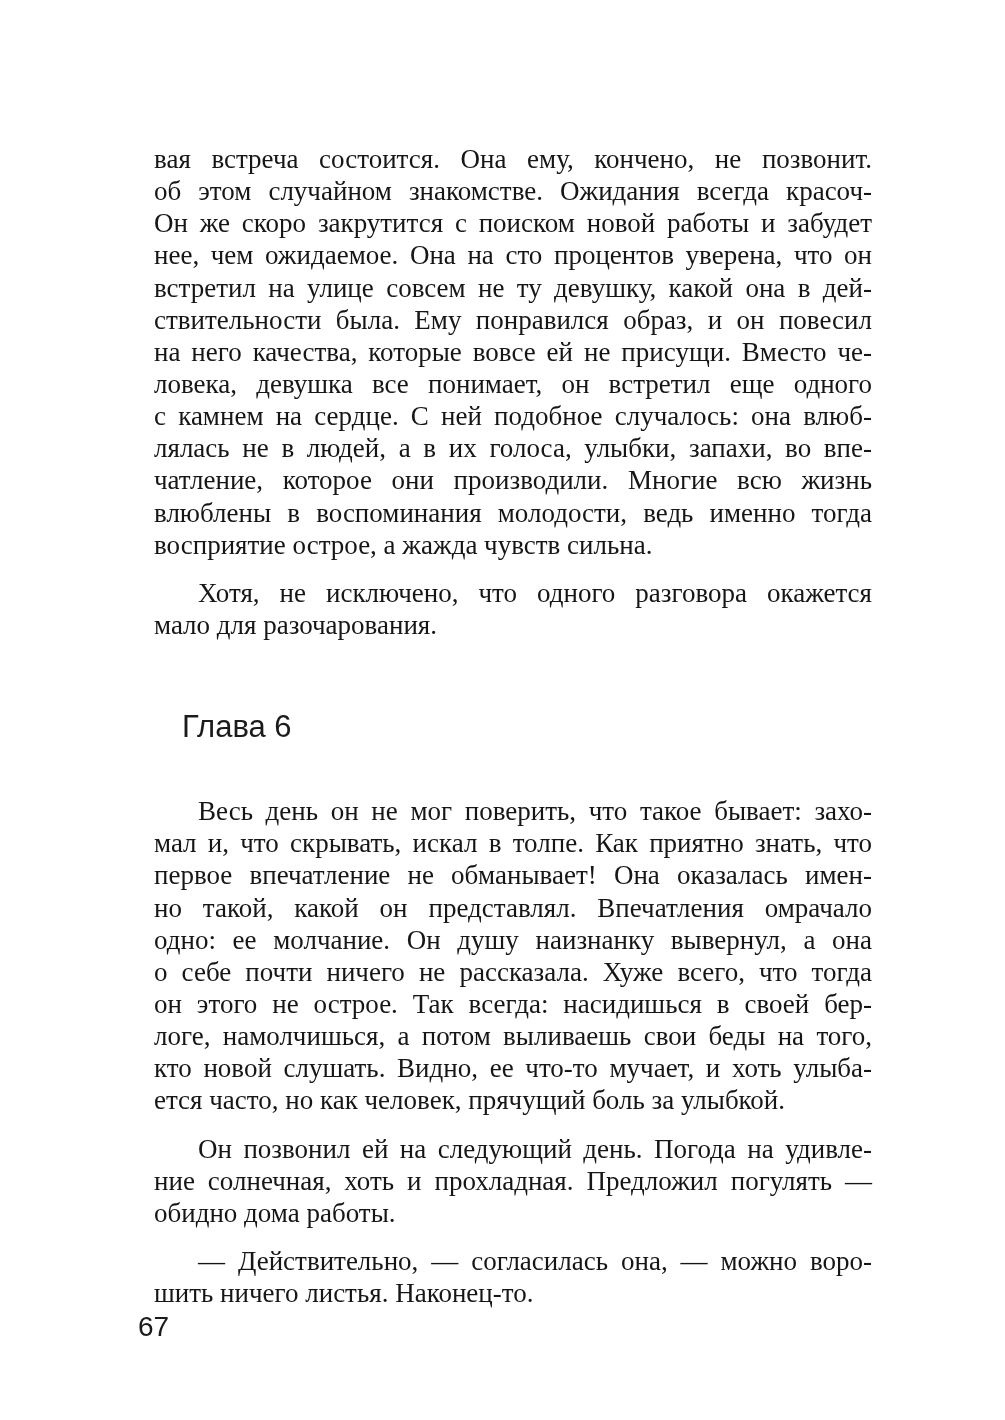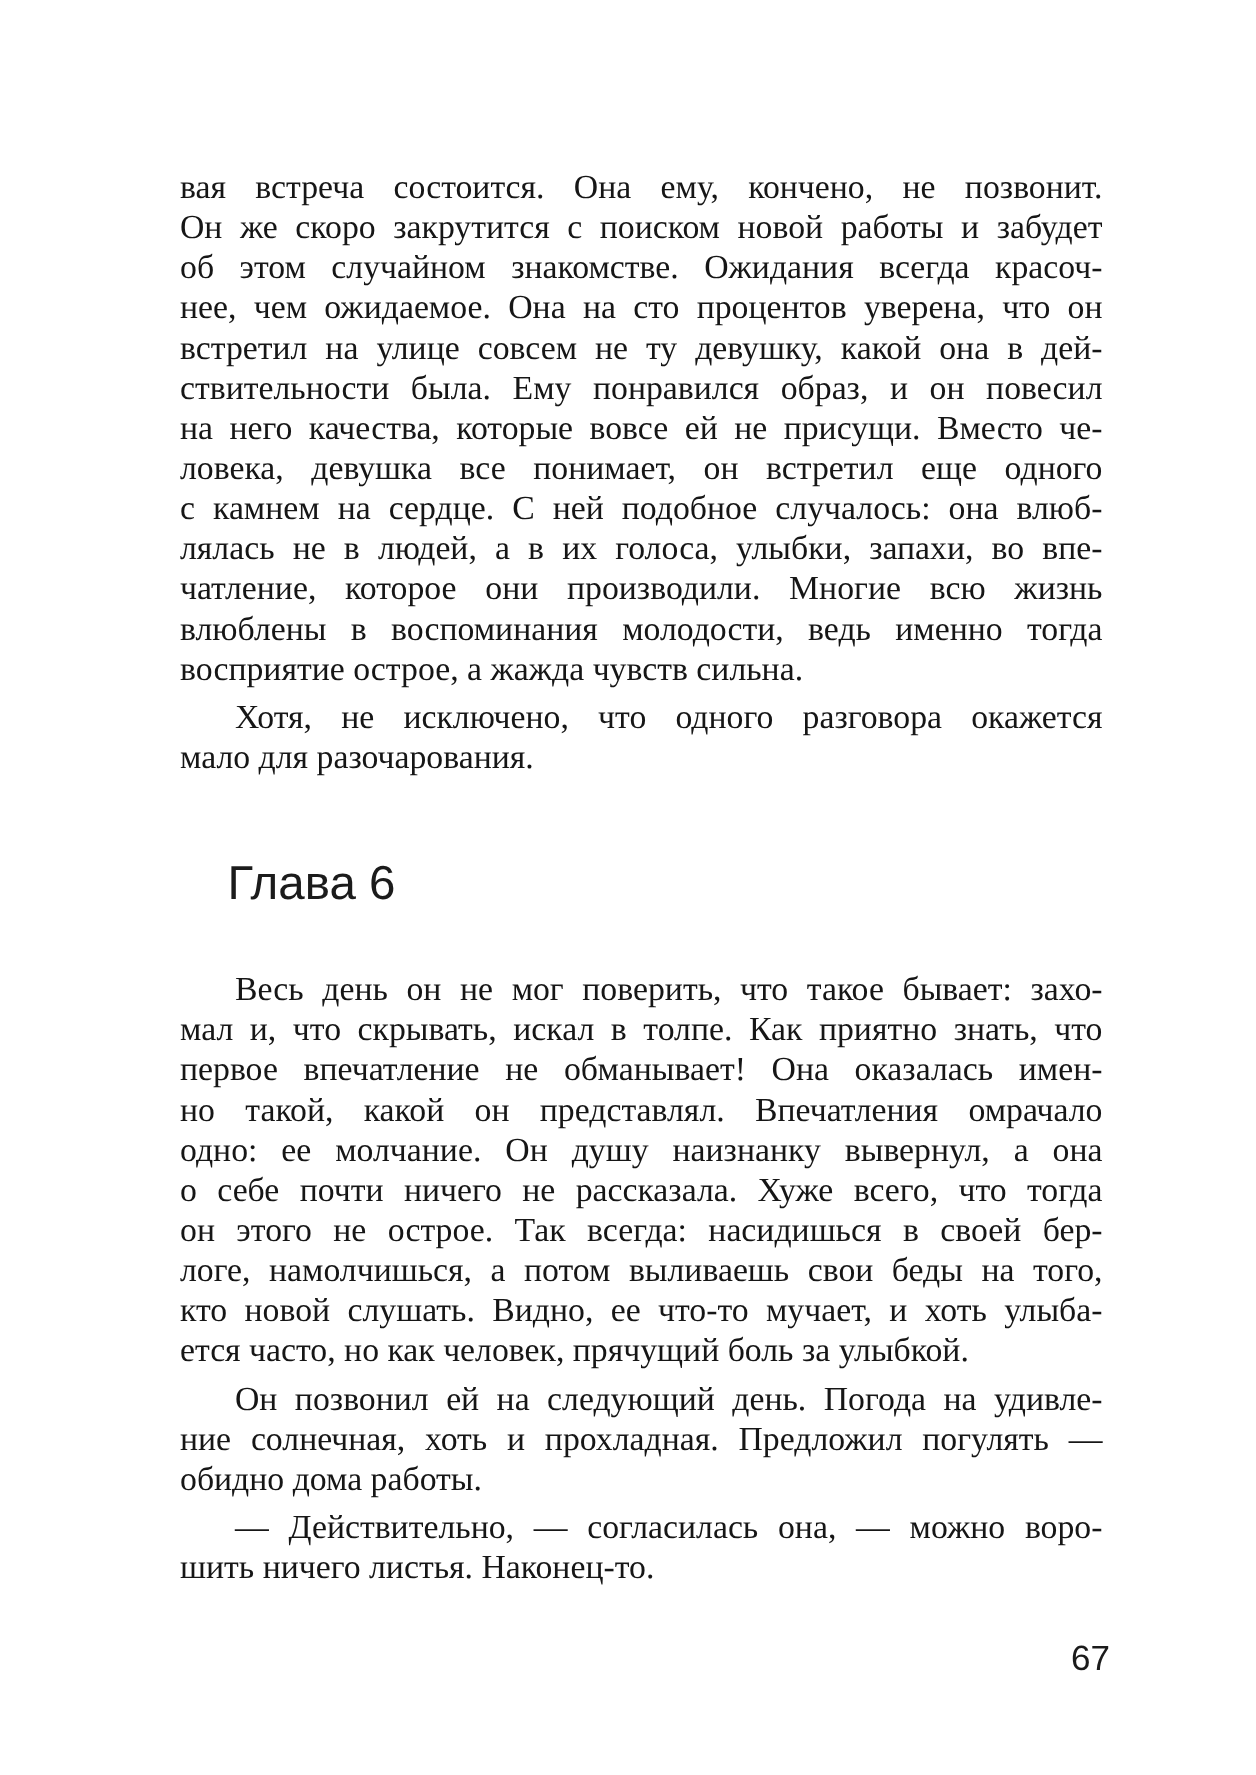--- a/index.html
+++ b/index.html
@@ -25,7 +25,7 @@
     color: #161616;
   }
   .para {
-    margin: 6px;
+    margin: 16px;
     padding: 0;
   }
   .line {

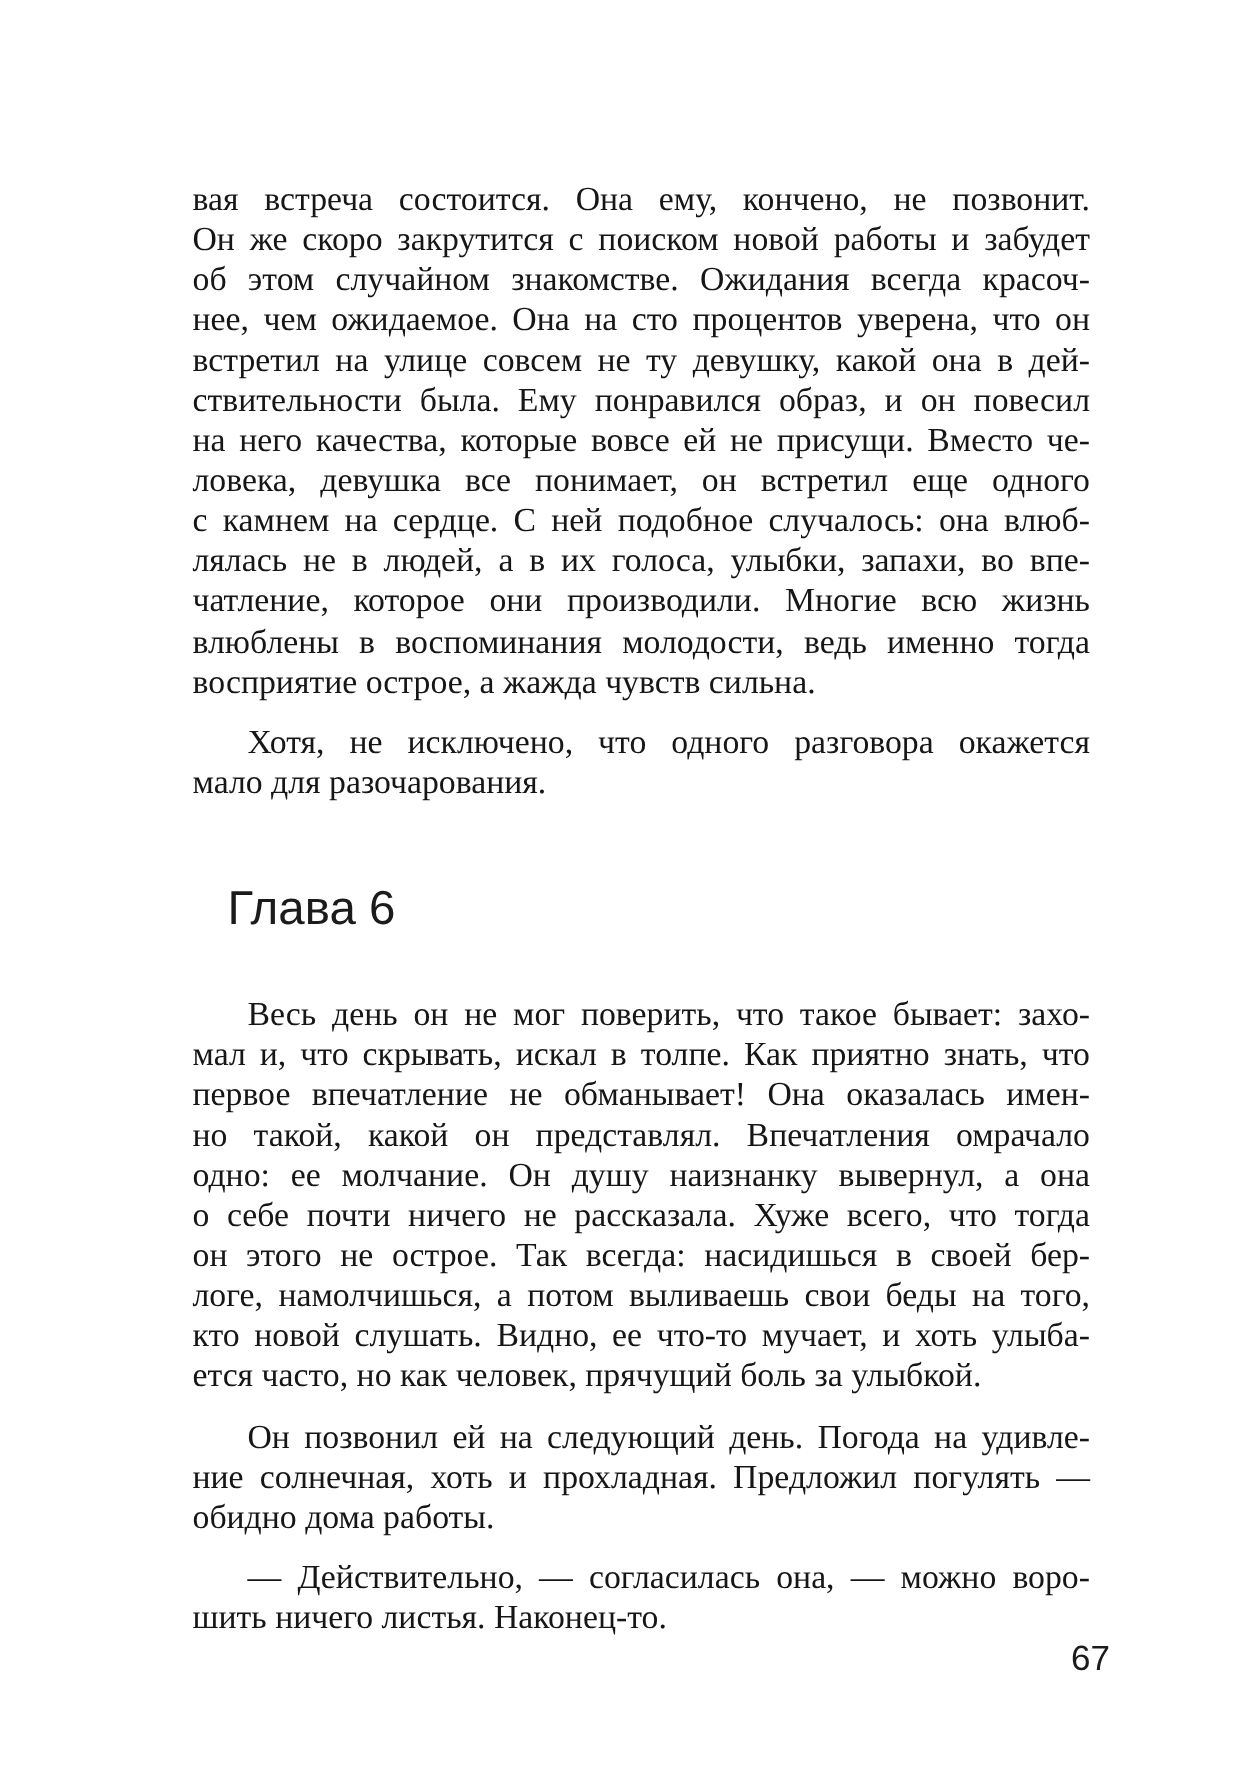--- a/index.html
+++ b/index.html
@@ -75,8 +75,8 @@
   <div class="text-block">
       <div class="para">
         <div class="line">вая встреча состоится. Она ему, кончено, не позвонит.</div>
+        <div class="line">об этом случайном знакомстве. Ожидания всегда красоч-</div>
         <div class="line">Он же скоро закрутится с поиском новой работы и забудет</div>
-        <div class="line">об этом случайном знакомстве. Ожидания всегда красоч-</div>
         <div class="line">нее, чем ожидаемое. Она на сто процентов уверена, что он</div>
         <div class="line">встретил на улице совсем не ту девушку, какой она в дей-</div>
         <div class="line">ствительности была. Ему понравился образ, и он повесил</div>

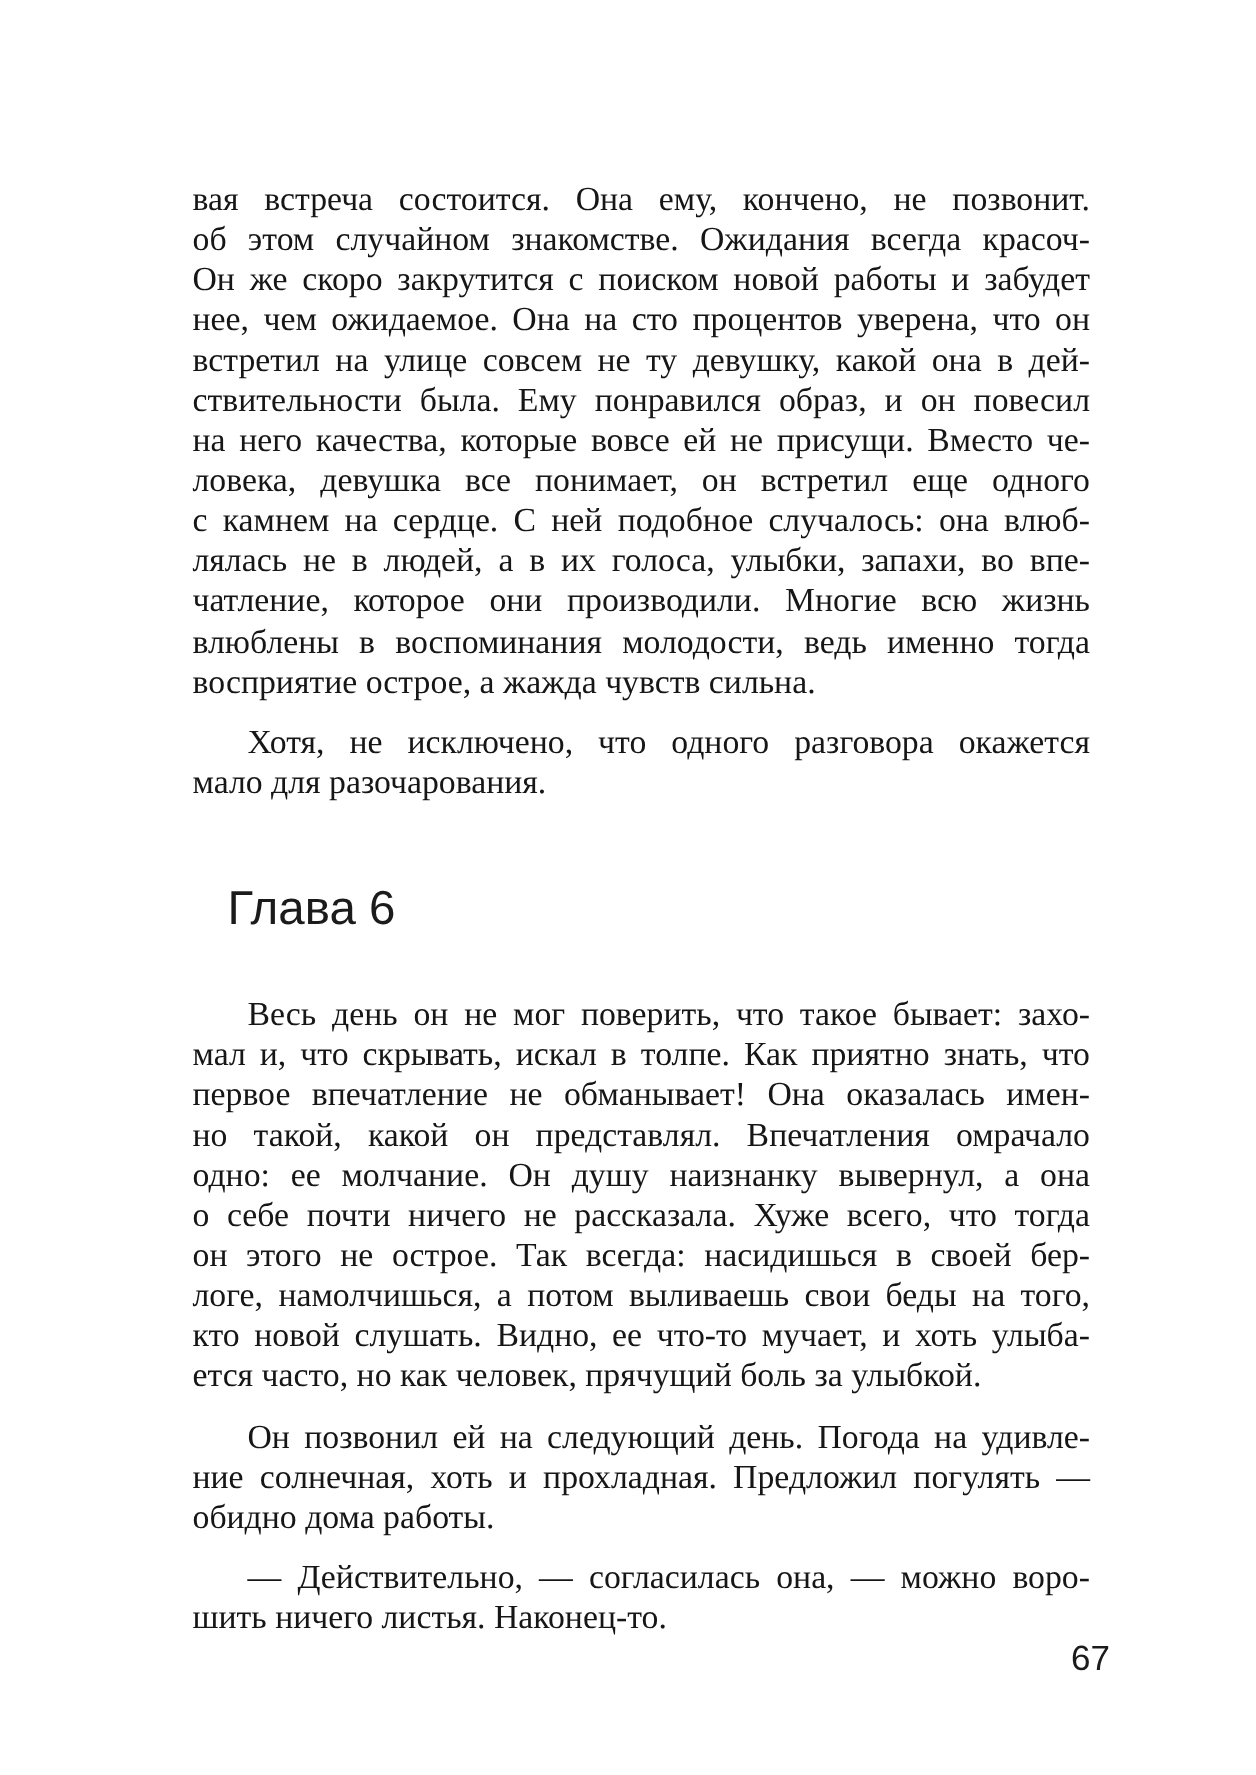--- a/index.html
+++ b/index.html
@@ -51,7 +51,7 @@
     height: 40px;
     line-height: 40px;
     font-family: "Liberation Sans", "DejaVu Sans", sans-serif;
-    font-size: 38px;
+    font-size: 31px;
     font-weight: 400;
     color: #1b1b1b;
     text-align: left;

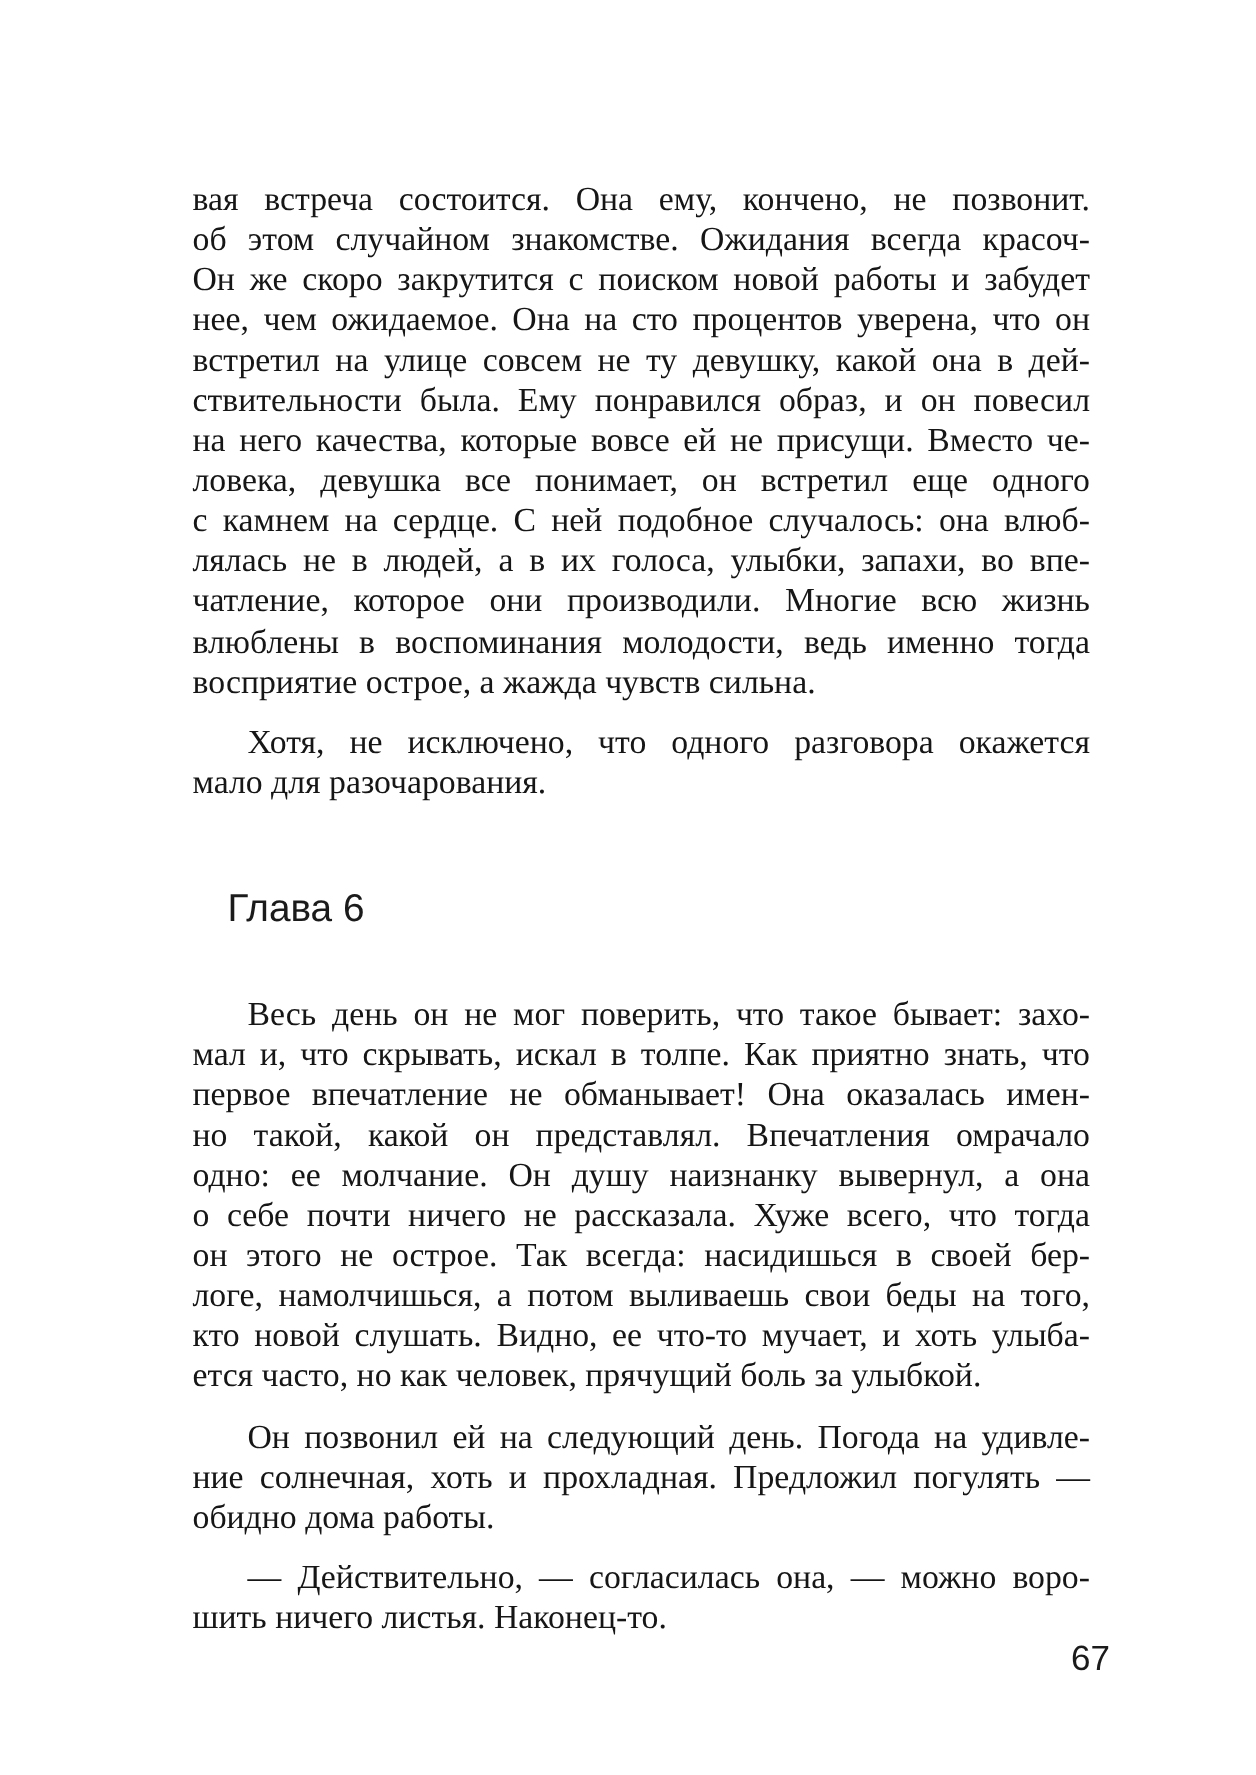--- a/index.html
+++ b/index.html
@@ -61,7 +61,7 @@
     left: 138px;
     top: 1310px;
     width: 750px;
-    text-align: right;
+    text-align: left;
     font-family: "Liberation Sans", "DejaVu Sans", sans-serif;
     font-size: 28px;
     line-height: 34px;

